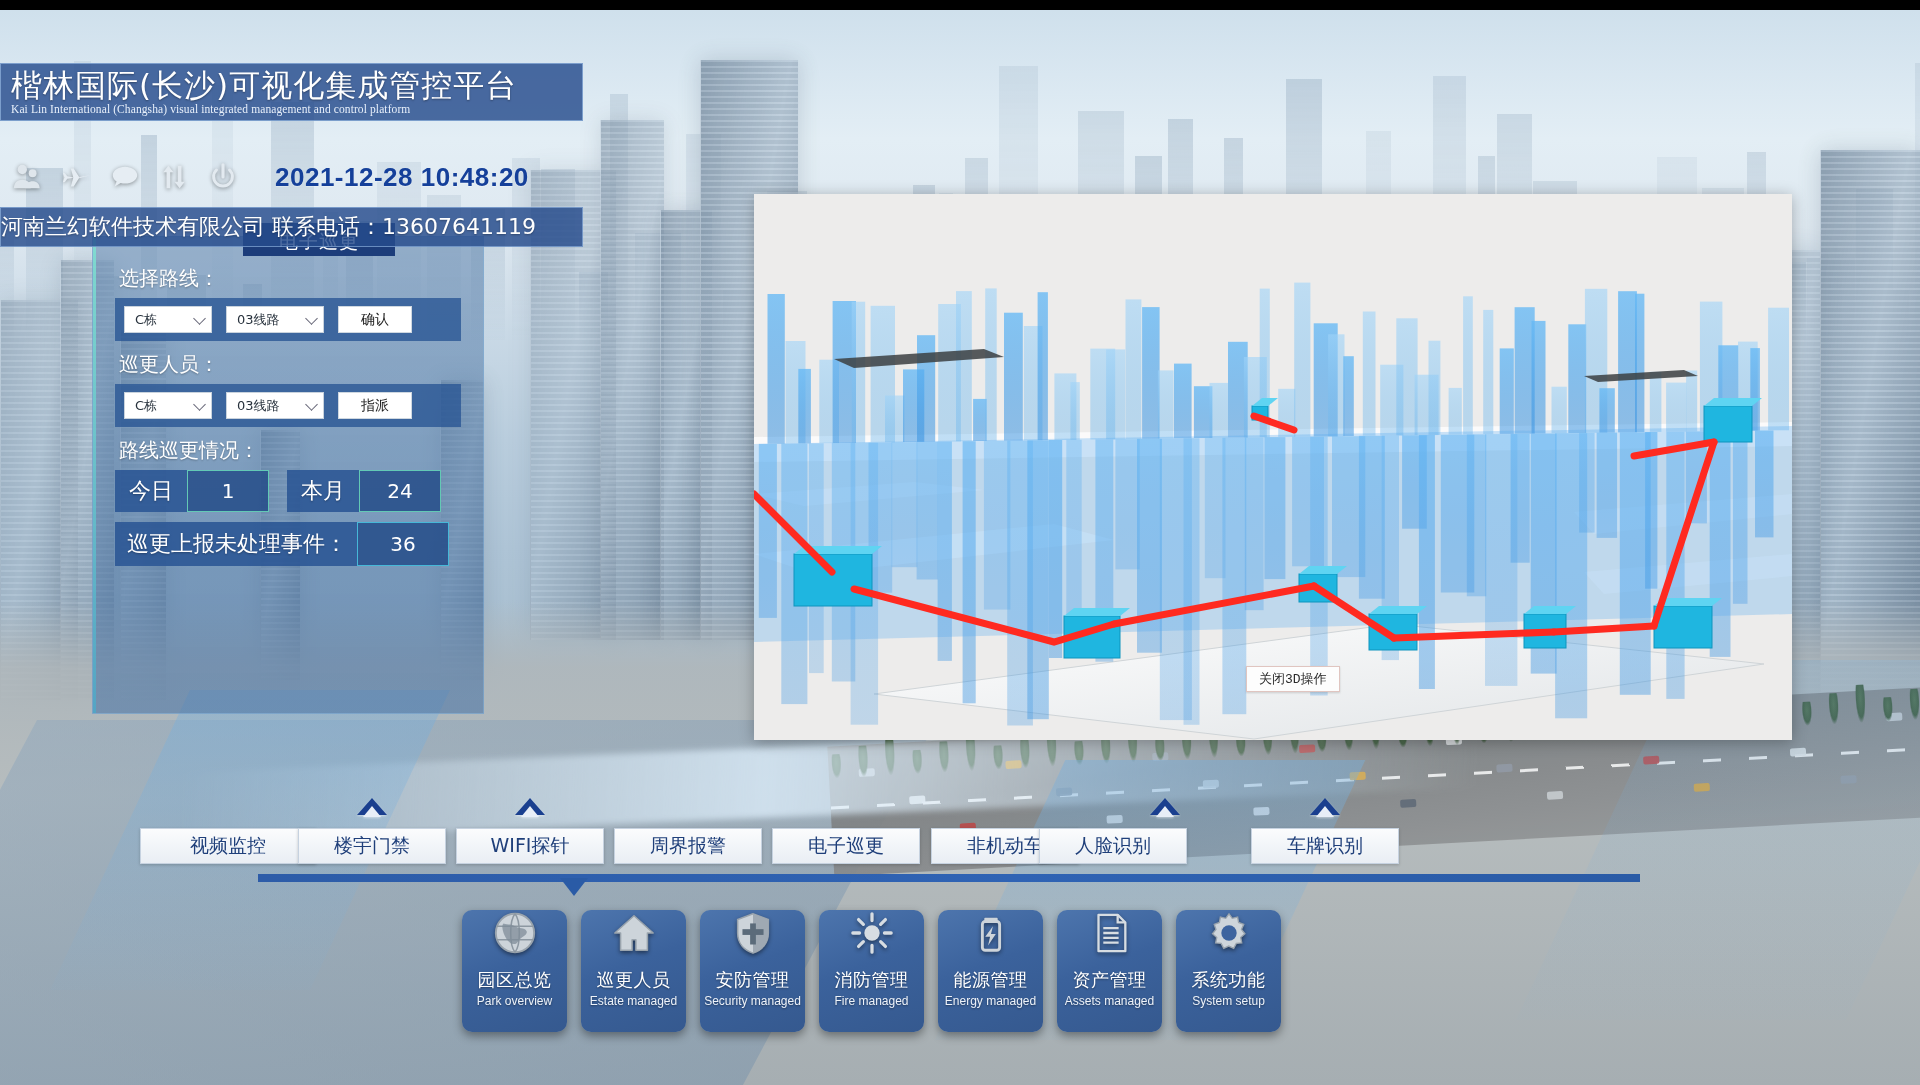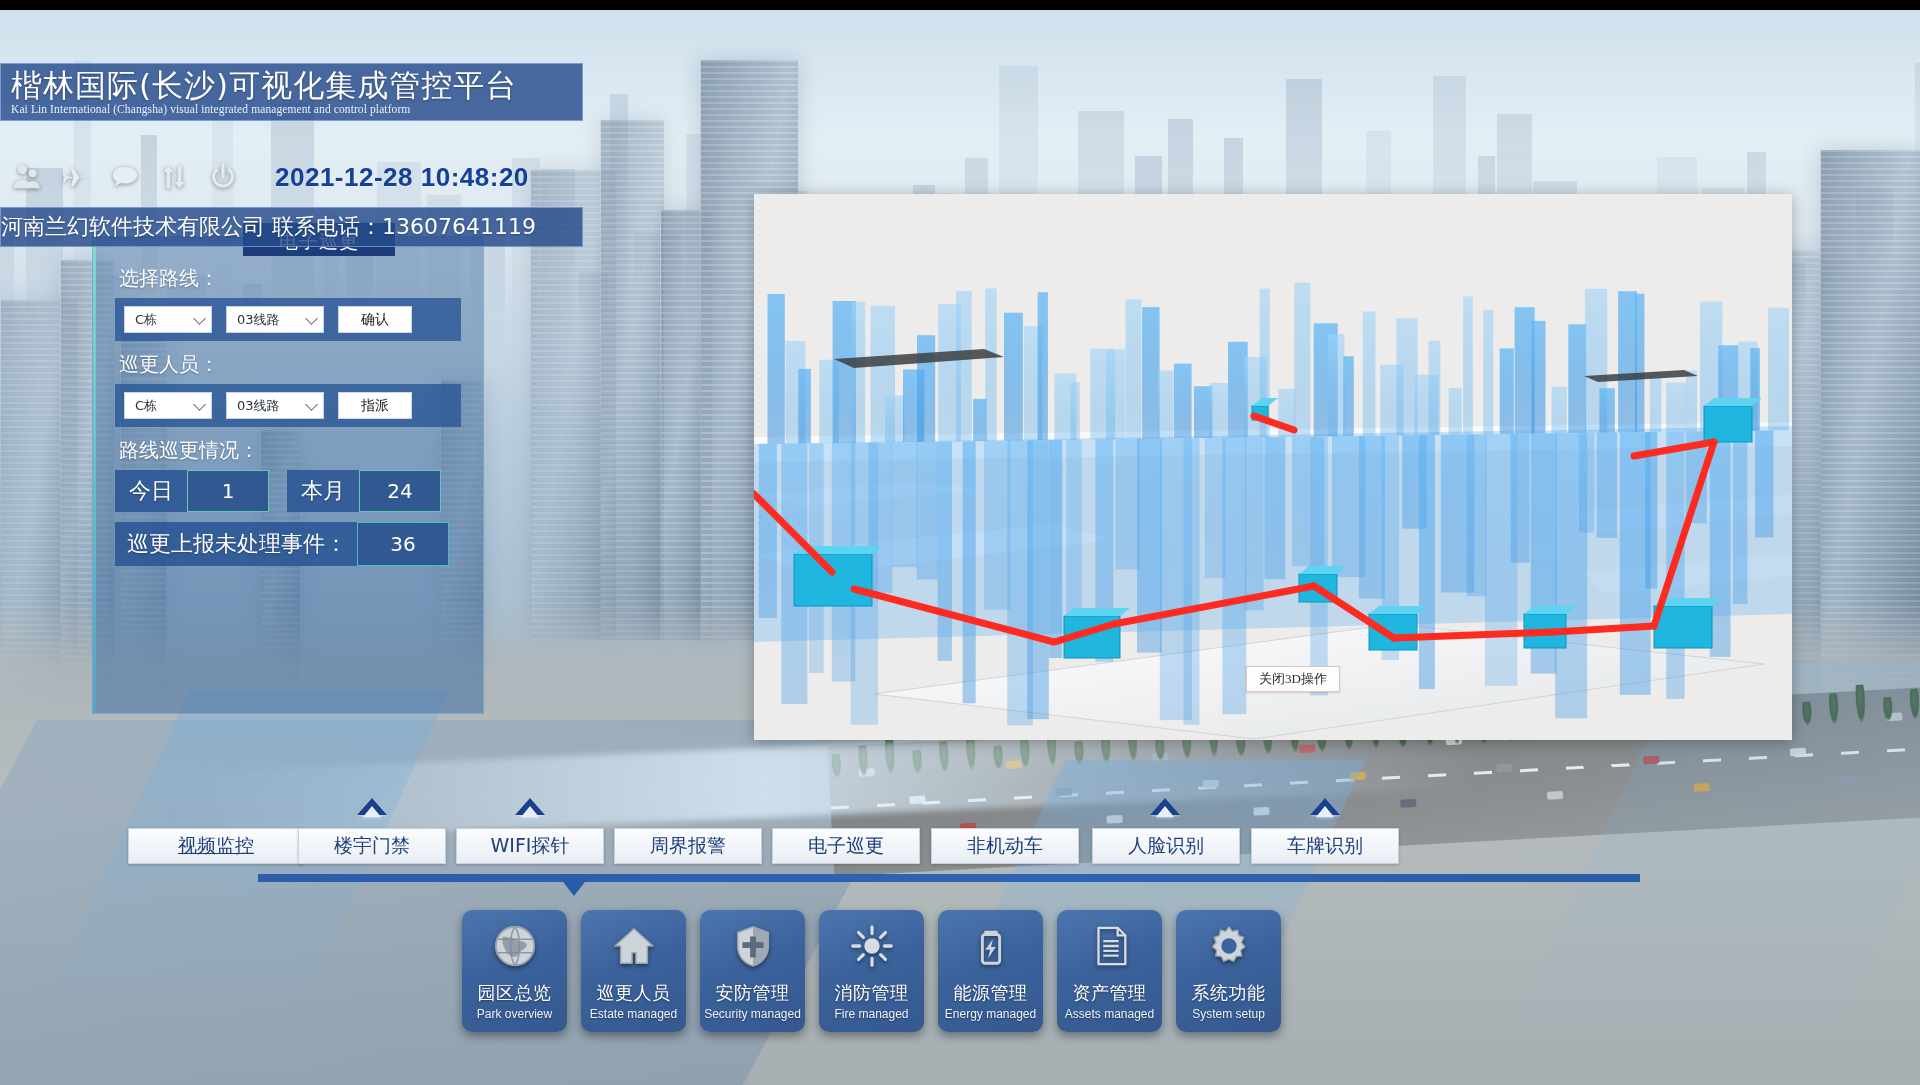--- a/index.html
+++ b/index.html
@@ -258,7 +258,7 @@
     background: #fdfdfd; border: 1px solid #e0c5c0;
     padding: 3px 12px; font-size: 13px; color: #2a2a2a;
     box-shadow: 0 1px 2px rgba(0,0,0,.15); cursor:pointer;
-    font-family: Liberation Serif, serif;
+    font-family: Liberation Mono, monospace;
   }
 
   

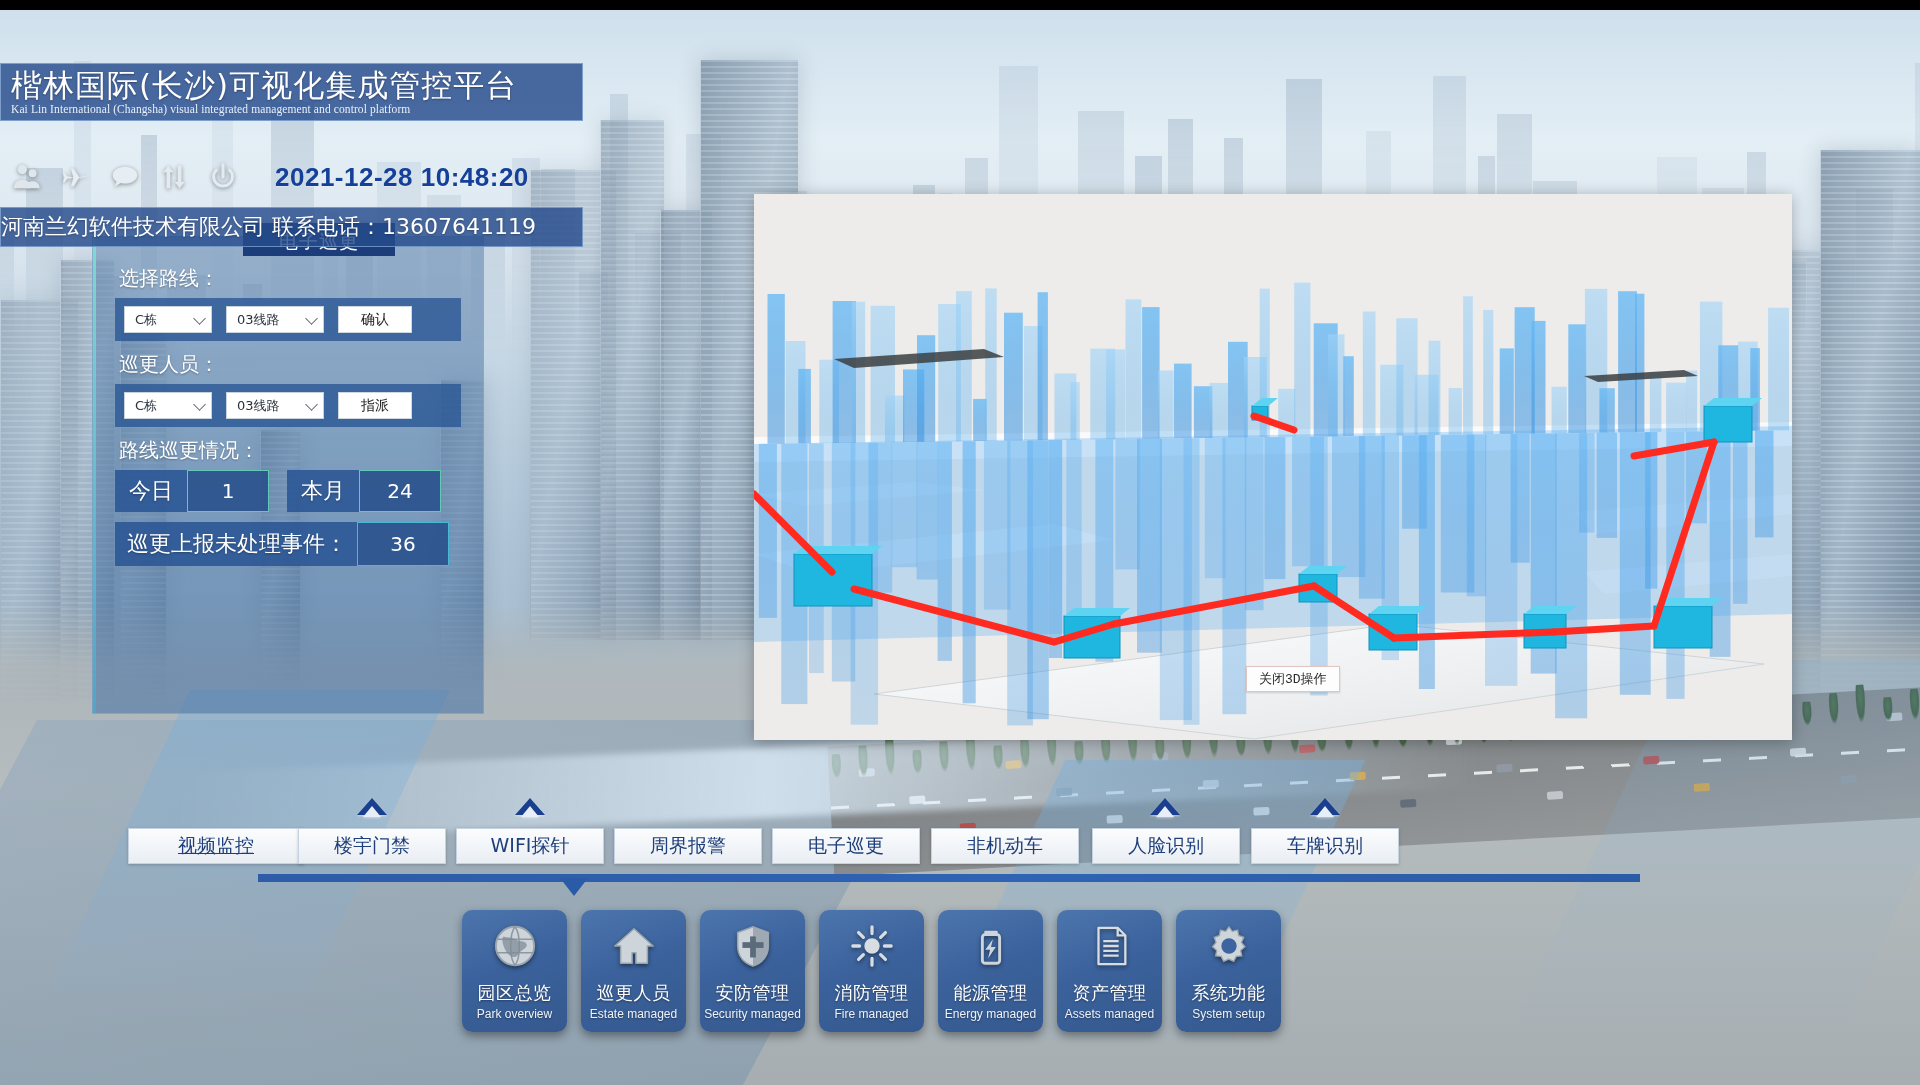--- a/index.html
+++ b/index.html
@@ -743,7 +743,7 @@
   <div class="close3d">关闭3D操作</div>
 
   <div class="subtabs" id="subtabs">
-      <div class="subtab" style="left: 128px; width: 176px; text-decoration: underline;">
+      <div class="subtab" style="left: 140px; width: 176px;">
         <span>视频监控</span>
       </div>
       <div class="caret-up" style="left: 357px; top: -22px;"></div>

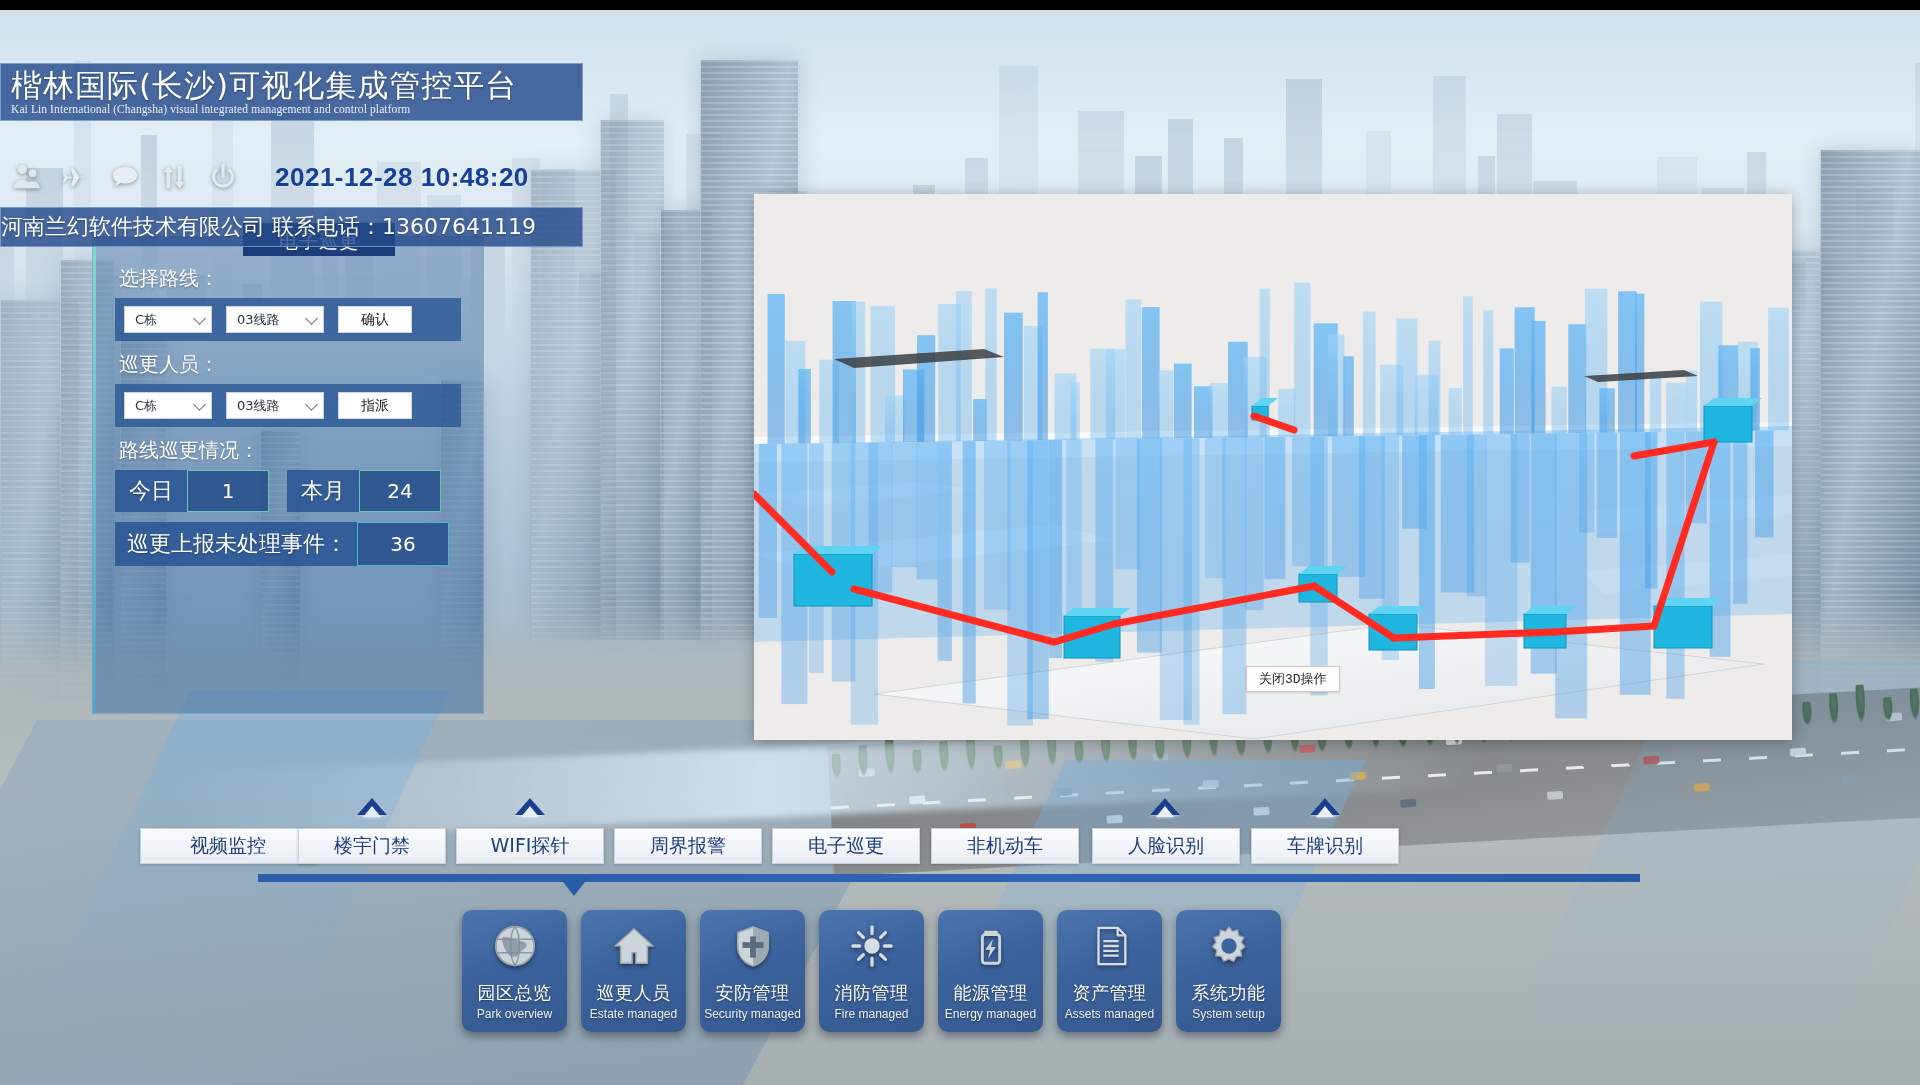--- a/index.html
+++ b/index.html
@@ -764,7 +764,7 @@
         <span>非机动车</span>
       </div>
       <div class="caret-up" style="left: 1150px; top: -22px;"></div>
-      <div class="subtab" style="left: 1092px; width: 148px;">
+      <div class="subtab" style="left: 1039px; width: 148px;">
         <span>人脸识别</span>
       </div>
       <div class="caret-up" style="left: 1310px; top: -22px;"></div>

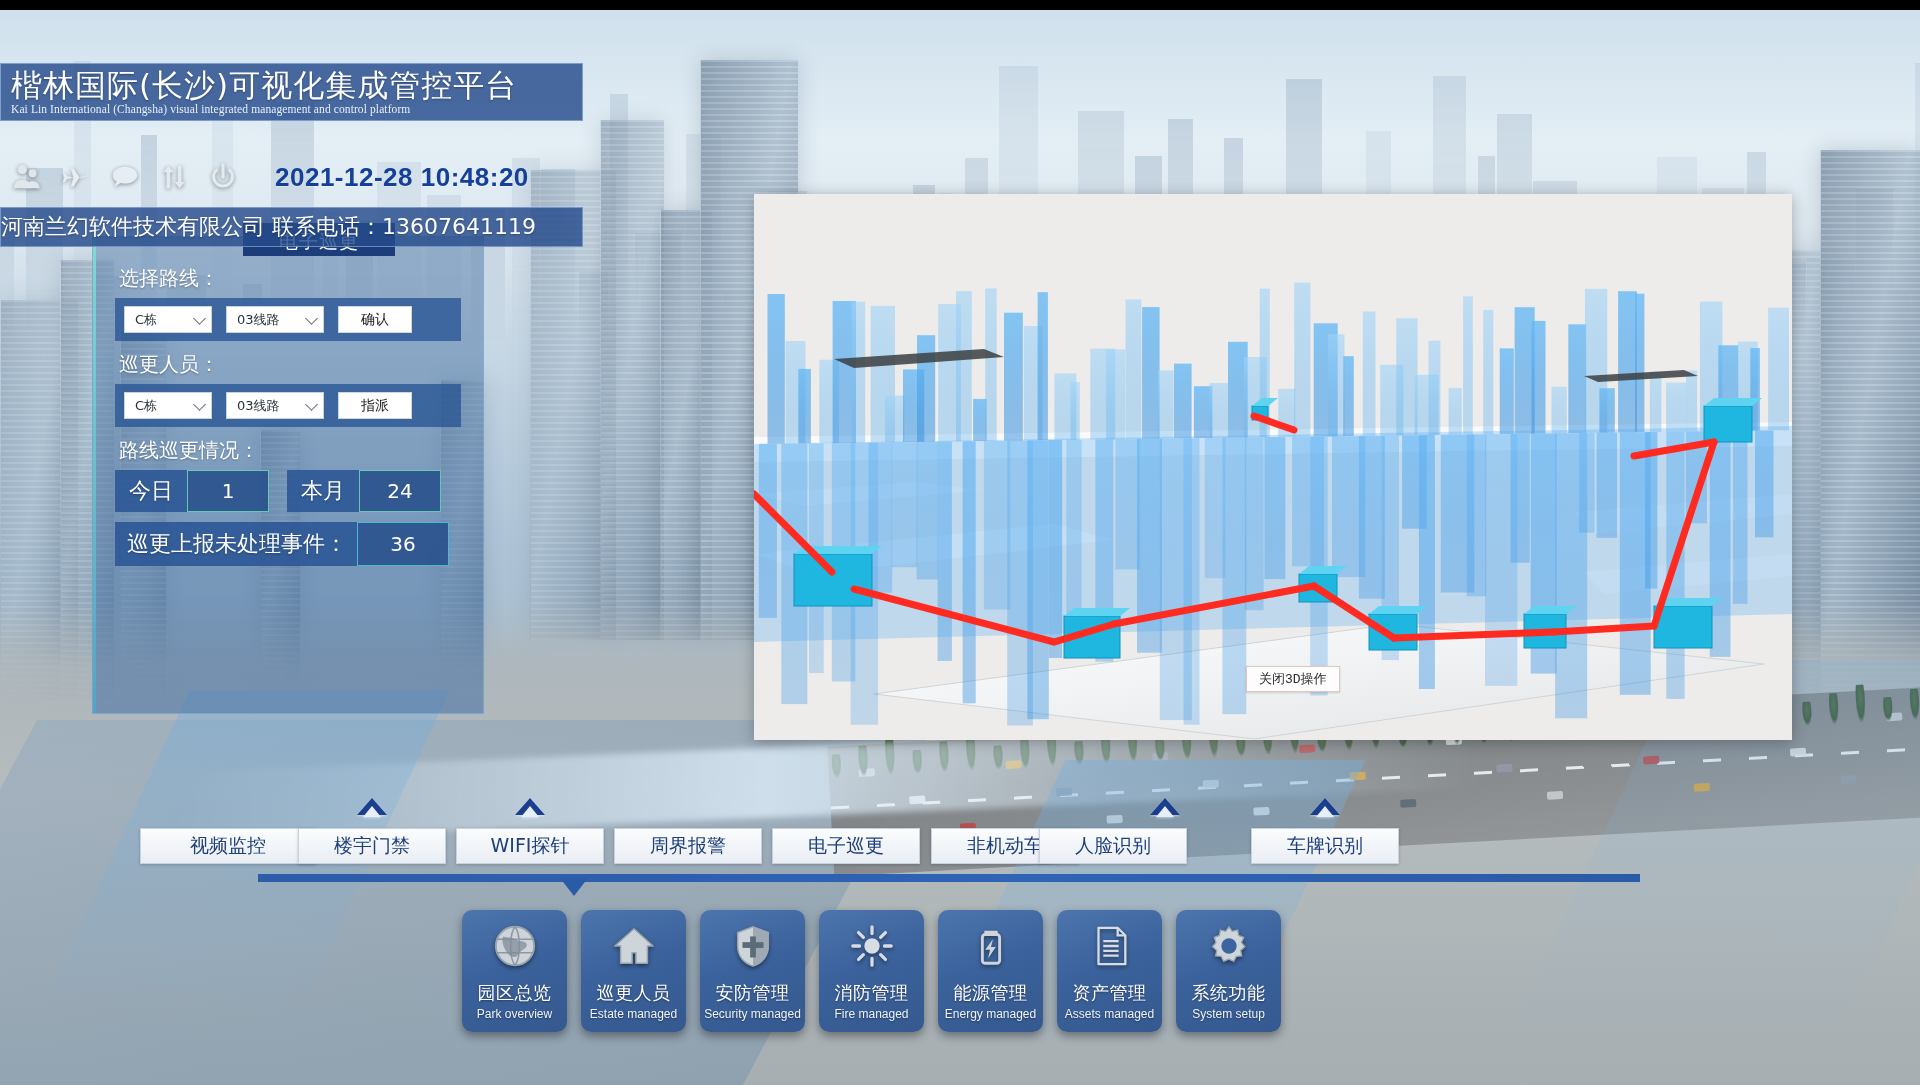--- a/index.html
+++ b/index.html
@@ -305,7 +305,7 @@
     background: linear-gradient(160deg, #4d75ad 0%, #3b629c 45%, #35598f 100%);
     box-shadow: 0 4px 10px rgba(0,0,0,.38);
     display:flex; flex-direction:column; align-items:center;
-    padding-top: 13px; cursor:pointer;
+    cursor:pointer;
   }
   .card .ic { width: 46px; height: 46px; filter: drop-shadow(0 2px 2px rgba(0,0,0,.45)); }
   .card .cn {

